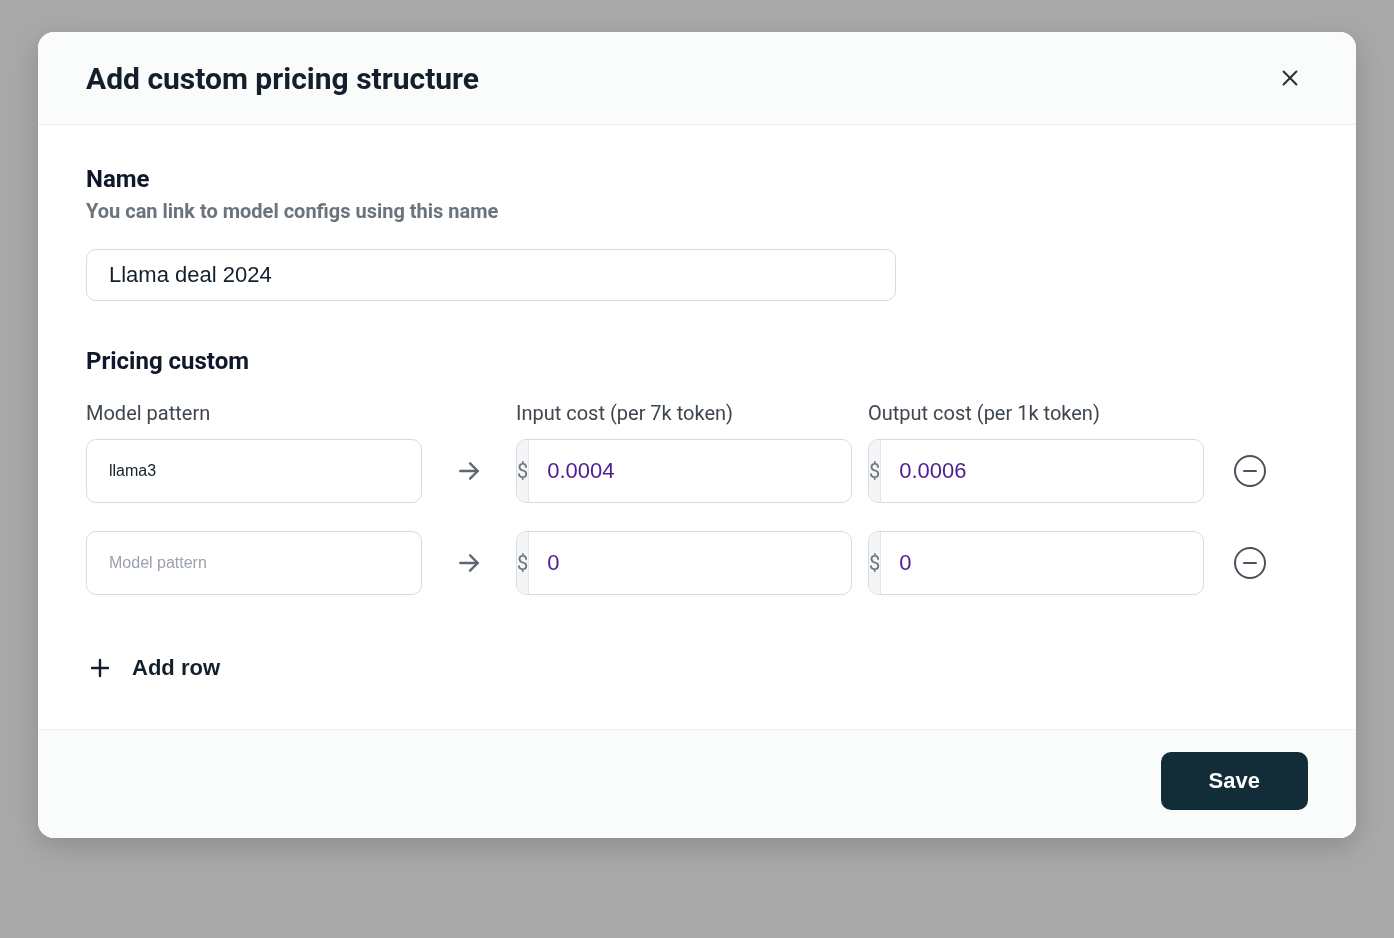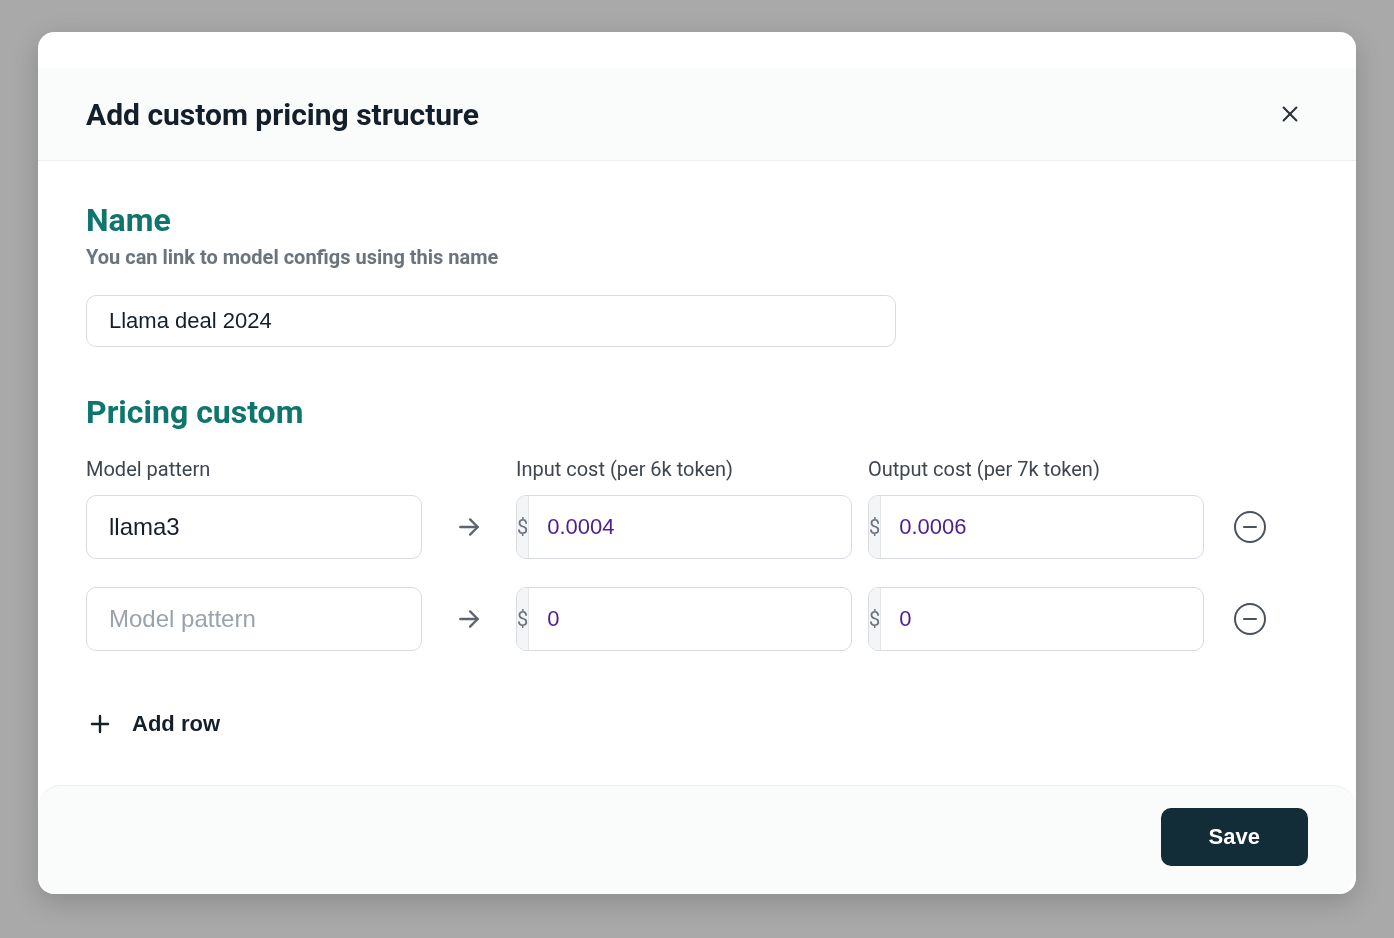--- a/index.html
+++ b/index.html
@@ -31,7 +31,6 @@
     padding: 28px 48px 28px 48px;
     border-bottom: 1px solid #eceef0;
     background: #fafbfb;
-    margin-top: 36px;
   }
   .modal-title {
     font-size: 30px;

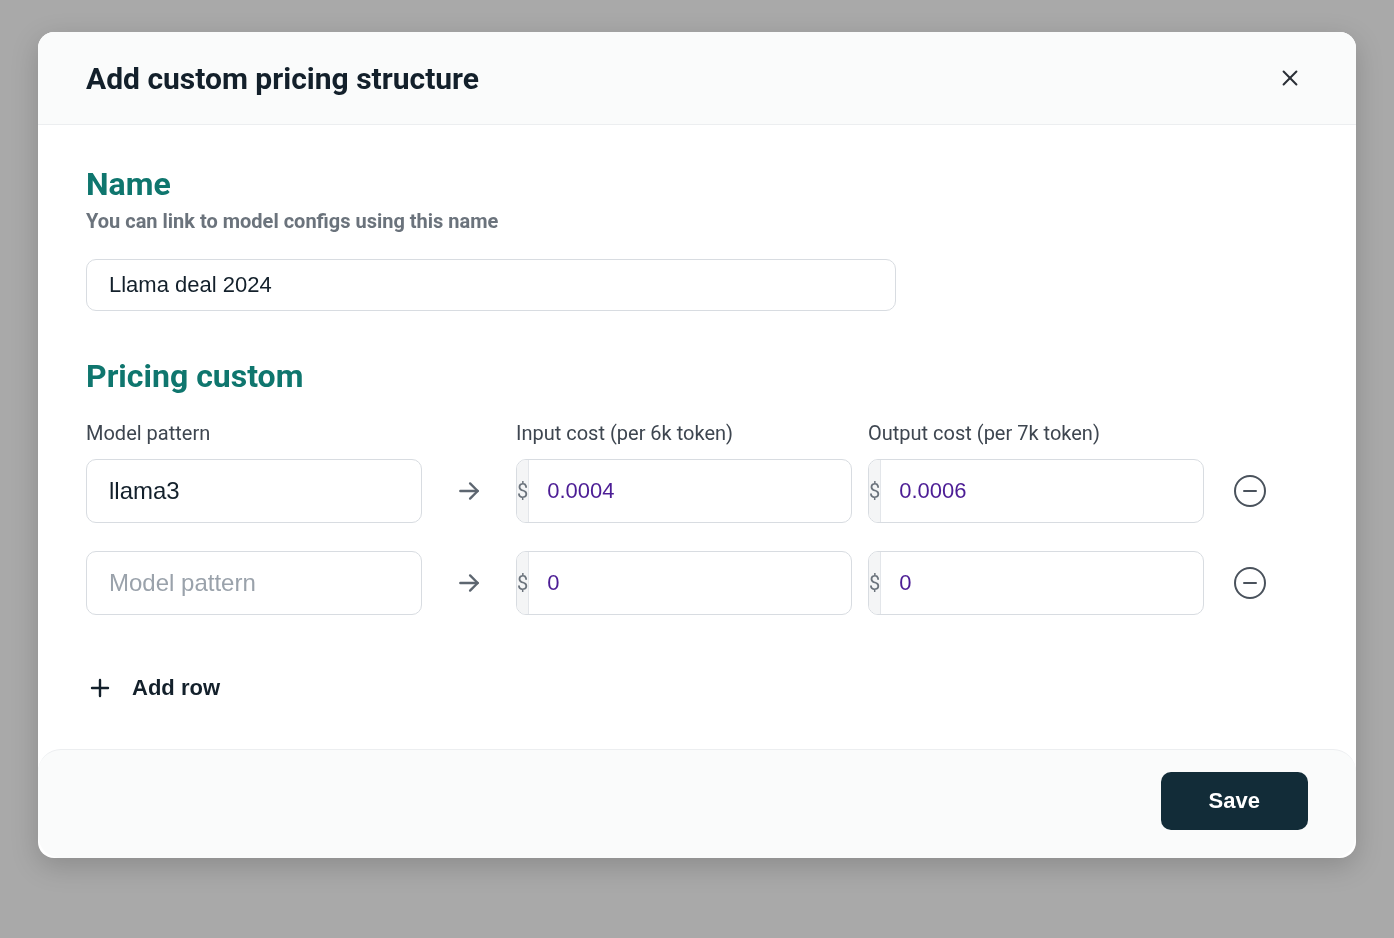--- a/index.html
+++ b/index.html
@@ -56,9 +56,9 @@
   }
 
   .section-title {
-    font-size: 32px;
+    font-size: 24px;
     font-weight: 700;
-    color: #0f766e;
+    color: #0f172a;
     margin-bottom: 6px;
   }
   .section-sub {

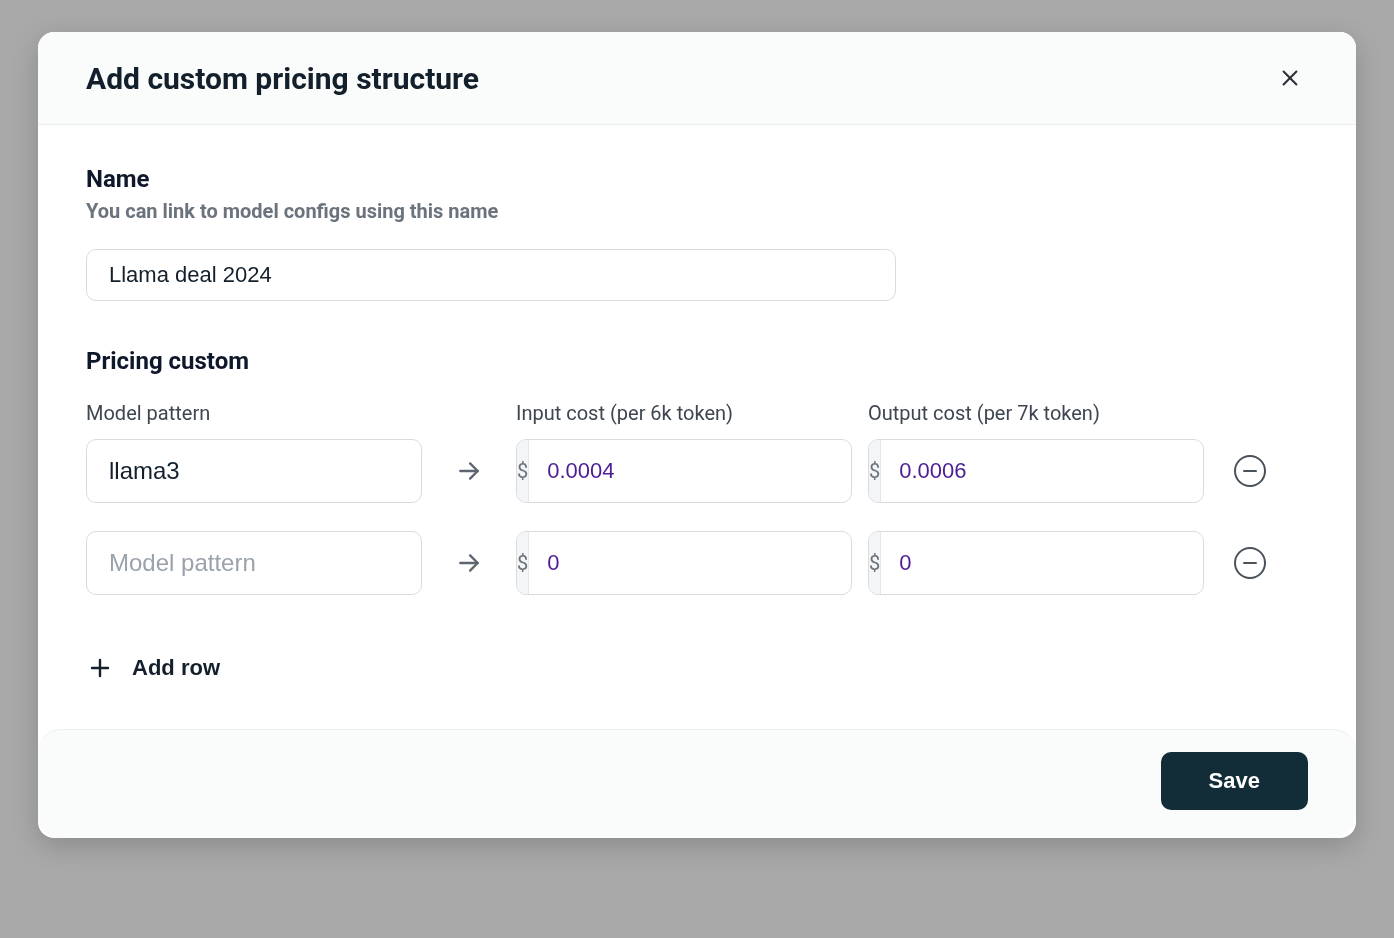--- a/index.html
+++ b/index.html
@@ -232,7 +232,7 @@
       <div class="col-headers" style="margin-top:26px;">
         <div>Model pattern</div>
         <div class="spacer"></div>
-        <div>Input cost (per 6k token)</div>
+        <div>Input cost (per 7k token)</div>
         <div>Output cost (per 7k token)</div>
         <div class="spacer"></div>
       </div>

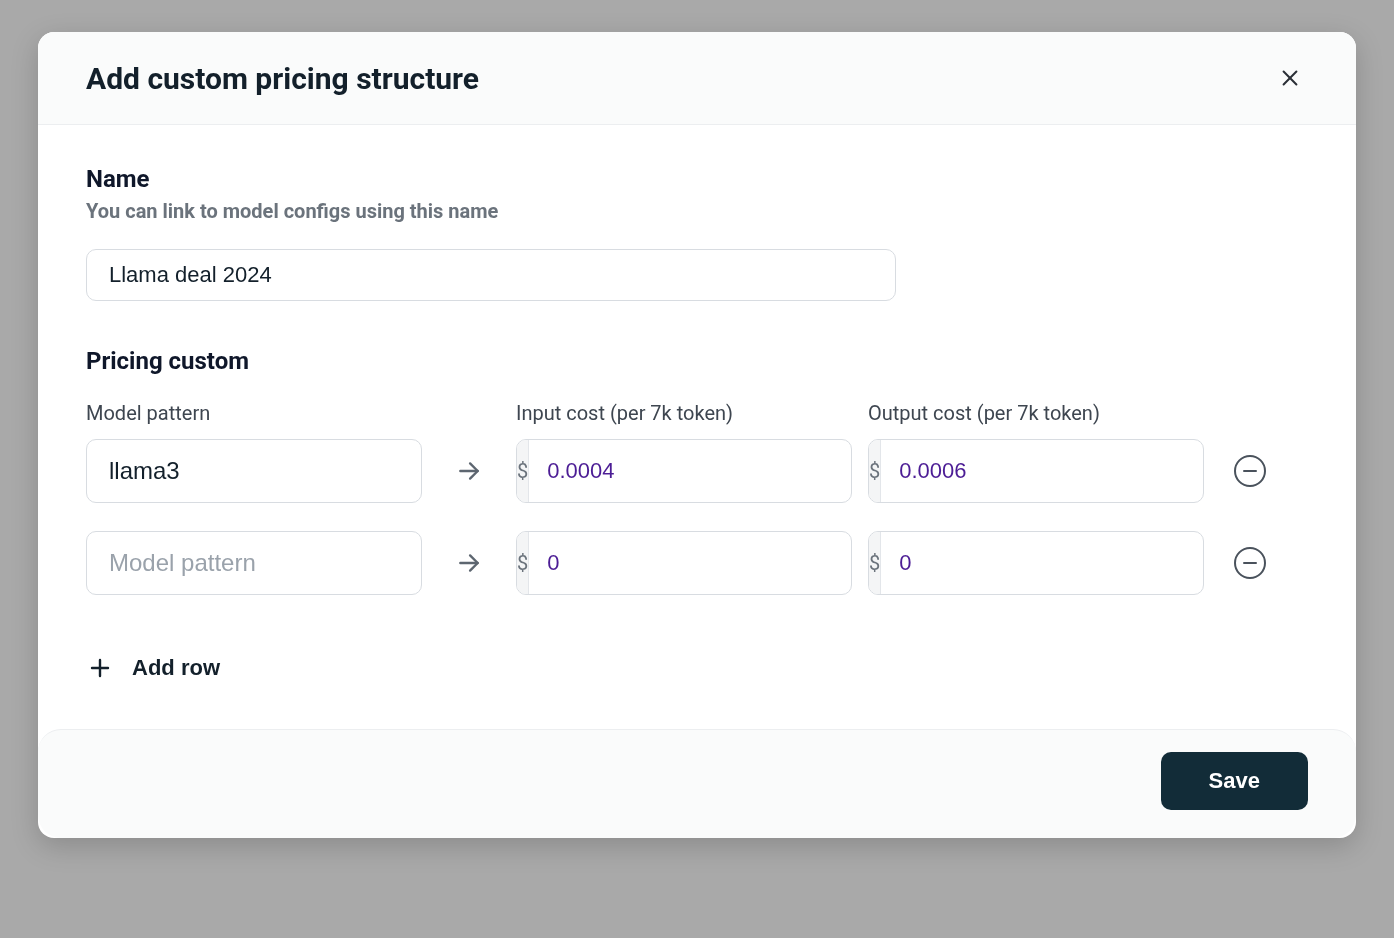--- a/index.html
+++ b/index.html
@@ -233,7 +233,7 @@
         <div>Model pattern</div>
         <div class="spacer"></div>
         <div>Input cost (per 7k token)</div>
-        <div>Output cost (per 7k token)</div>
+        <div>Output cost (per 1k token)</div>
         <div class="spacer"></div>
       </div>
 

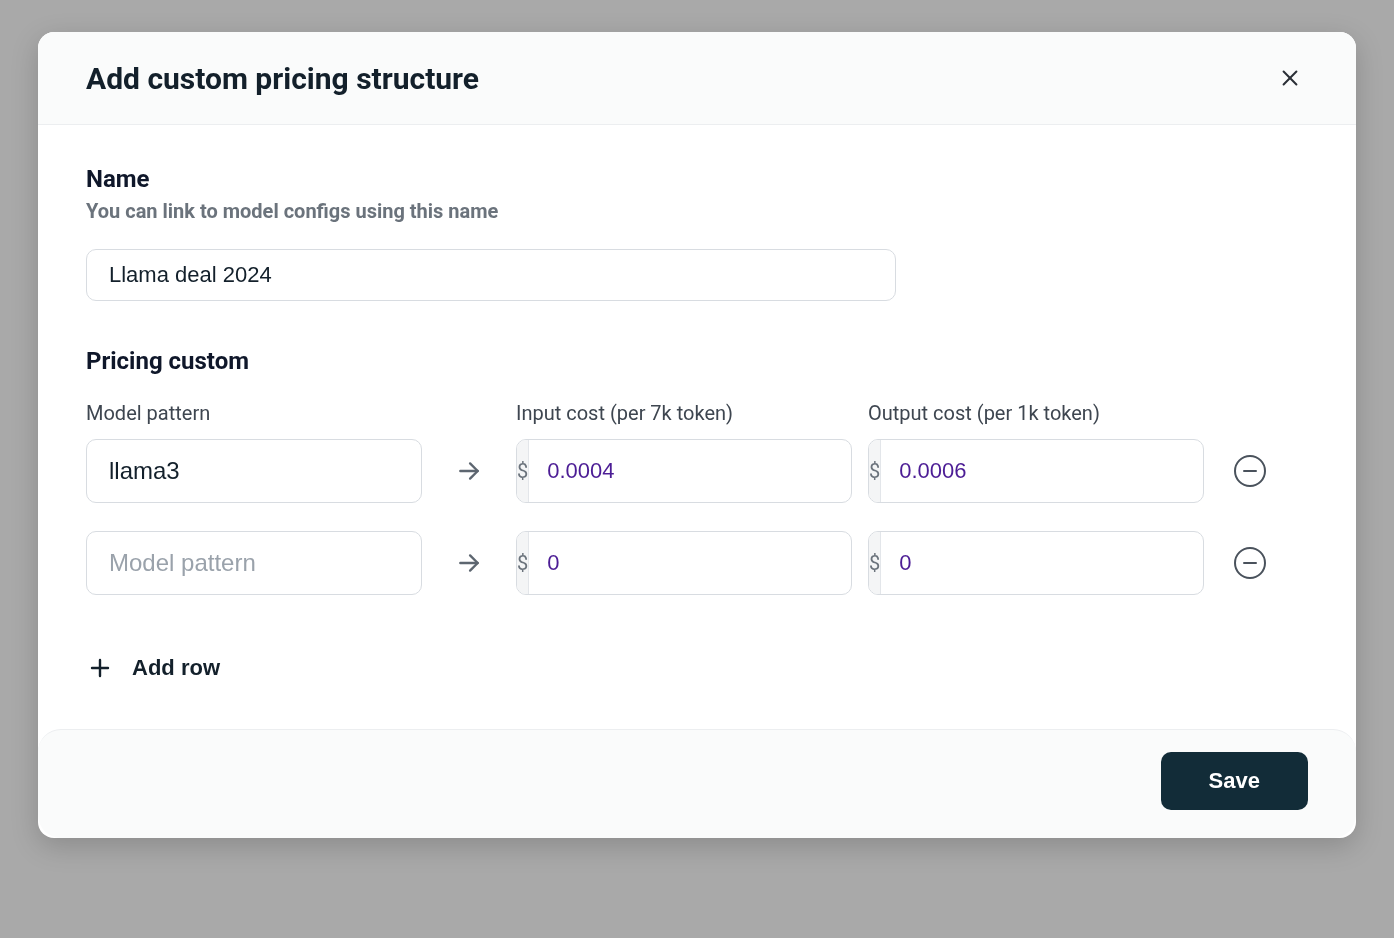--- a/index.html
+++ b/index.html
@@ -106,7 +106,7 @@
     border: 1px solid #d8dce1;
     border-radius: 10px;
     padding: 0 22px;
-    font-size: 24px;
+    font-size: 16px;
     color: #13202b;
     background: #fff;
     width: 100%;

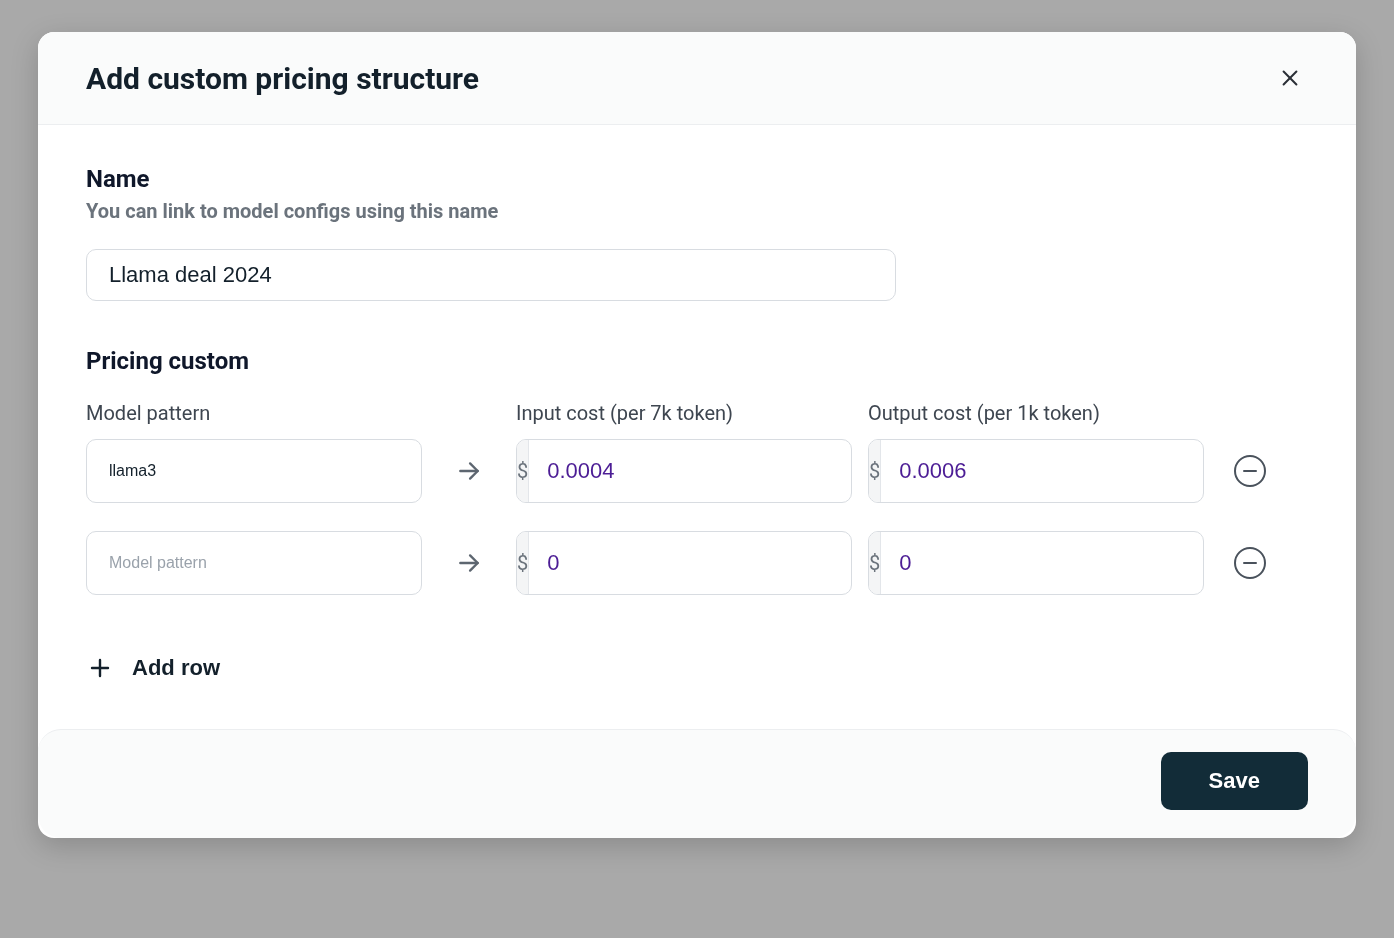--- a/index.html
+++ b/index.html
@@ -190,7 +190,6 @@
     padding: 22px 48px 28px 48px;
     background: #fafbfb;
     border-top: 1px solid #eceef0;
-    border-radius: 23px;
   }
   .save-btn {
     background: #122c38;

